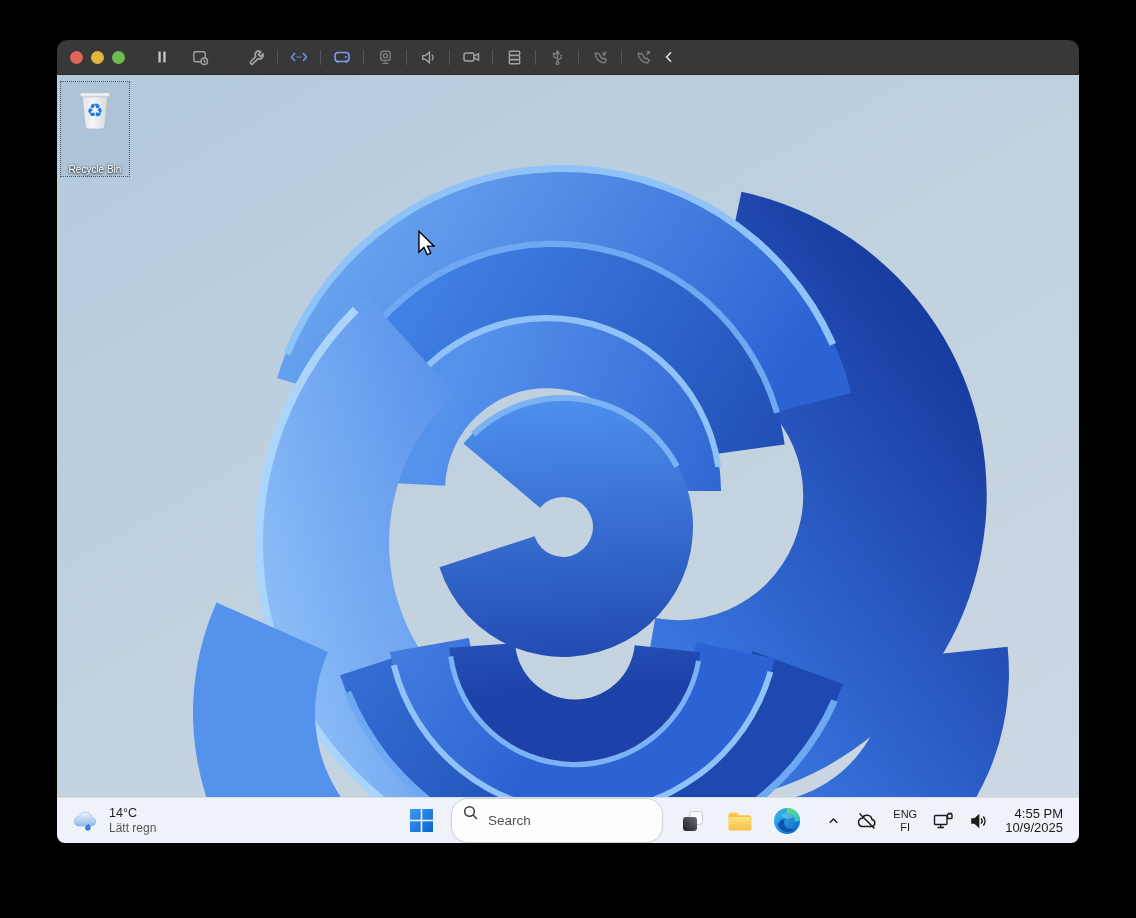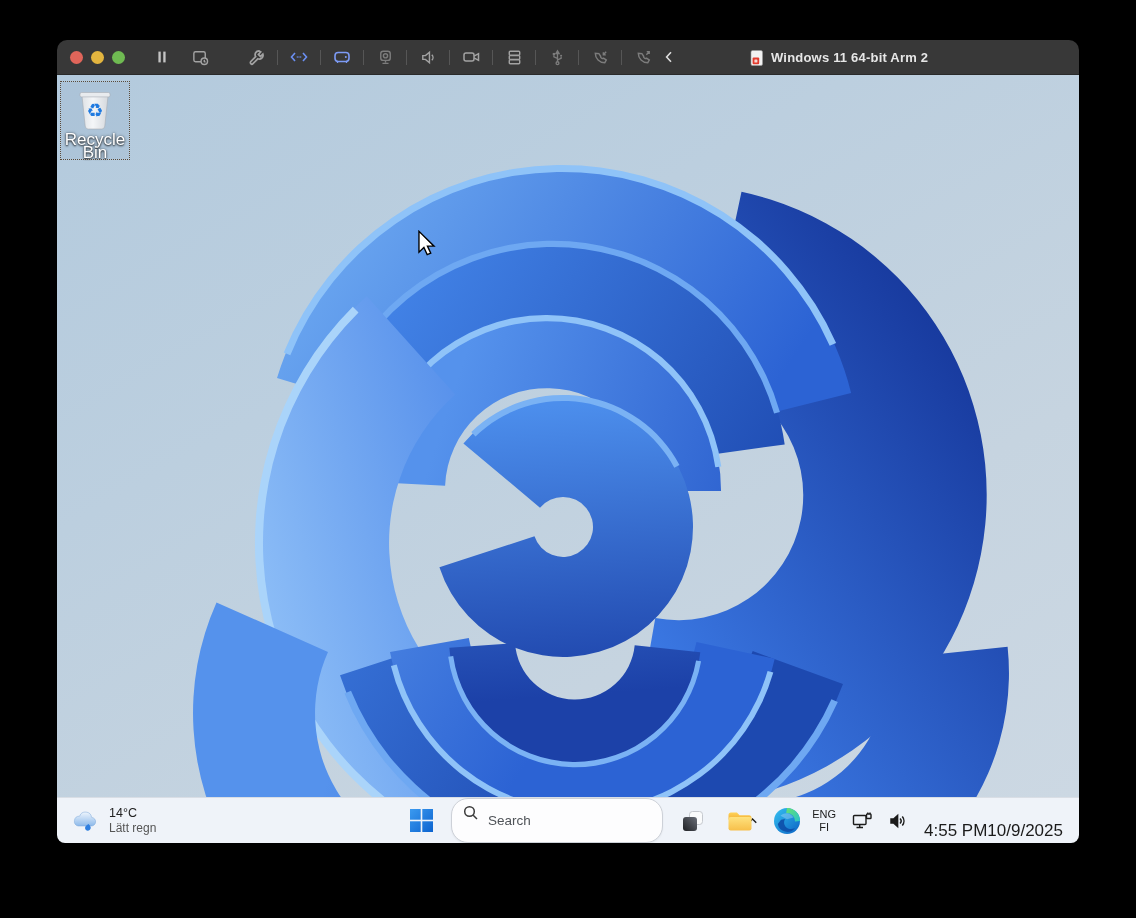--- a/index.html
+++ b/index.html
@@ -196,14 +196,6 @@
       </div>
     </div>
 
-    <div class="vm-title">
-      <svg width="14" height="16" viewBox="0 0 14 16">
-        <rect x="1" y="0.5" width="11.5" height="15" rx="1.5" fill="#f2f2f2" stroke="#9a9a9a" stroke-width=".6"></rect>
-        <rect x="2.6" y="7.6" width="6.6" height="6.6" rx="1" fill="#e23b2e"></rect>
-        <rect x="4.4" y="9.4" width="3" height="3" fill="#f6d7d2" rx=".5"></rect>
-      </svg>
-      <span>Windows 11 64-bit Arm 2</span>
-    </div>
   </div>
 
   <div class="desktop">

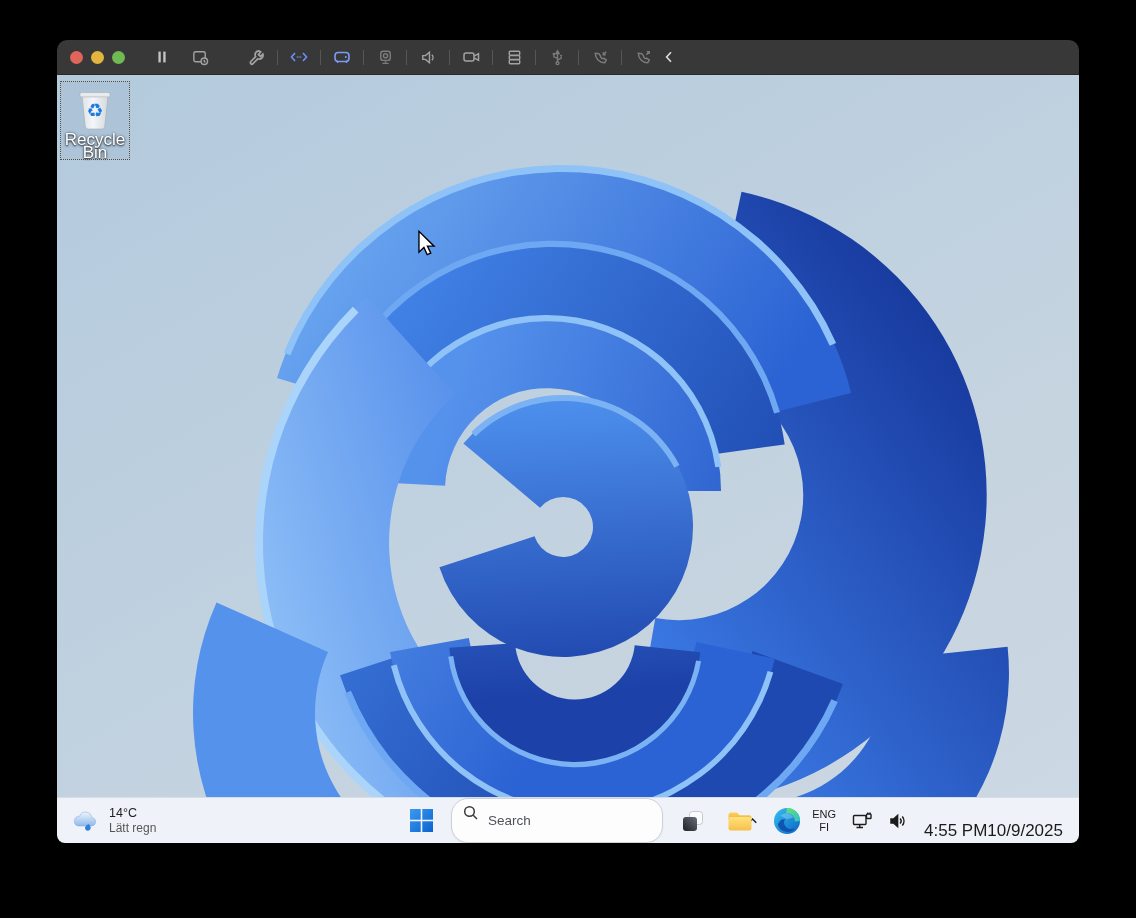--- a/index.html
+++ b/index.html
@@ -30,8 +30,8 @@
 
   .icon-slot { position:absolute; width:68px; display:flex; flex-direction:column; align-items:center; gap:2px; }
   .icon-slot.selected { outline:1px dotted #5a4a3a; background:rgba(90,120,160,.08); padding-top:3px; }
-  .icon-label { color:#fff; font-size:17px; line-height:13px; text-align:center;
-                text-shadow:0 1px 2px rgba(0,0,0,.85), 0 0 3px rgba(0,0,0,.5); }
+  .icon-label { color:#fff; font-size:10px; line-height:13px; text-align:center;
+                text-shadow:0 1px 2px rgba(0,0,0,.85), 0 0 3px rgba(0,0,0,.5);margin-top:30px; }
   .shortcut-badge { position:absolute; left:1px; bottom:1px; width:13px; height:13px; background:#fff;
                     border-radius:2px; border:1px solid #c8c8c8; display:flex; align-items:center; justify-content:center; }
 

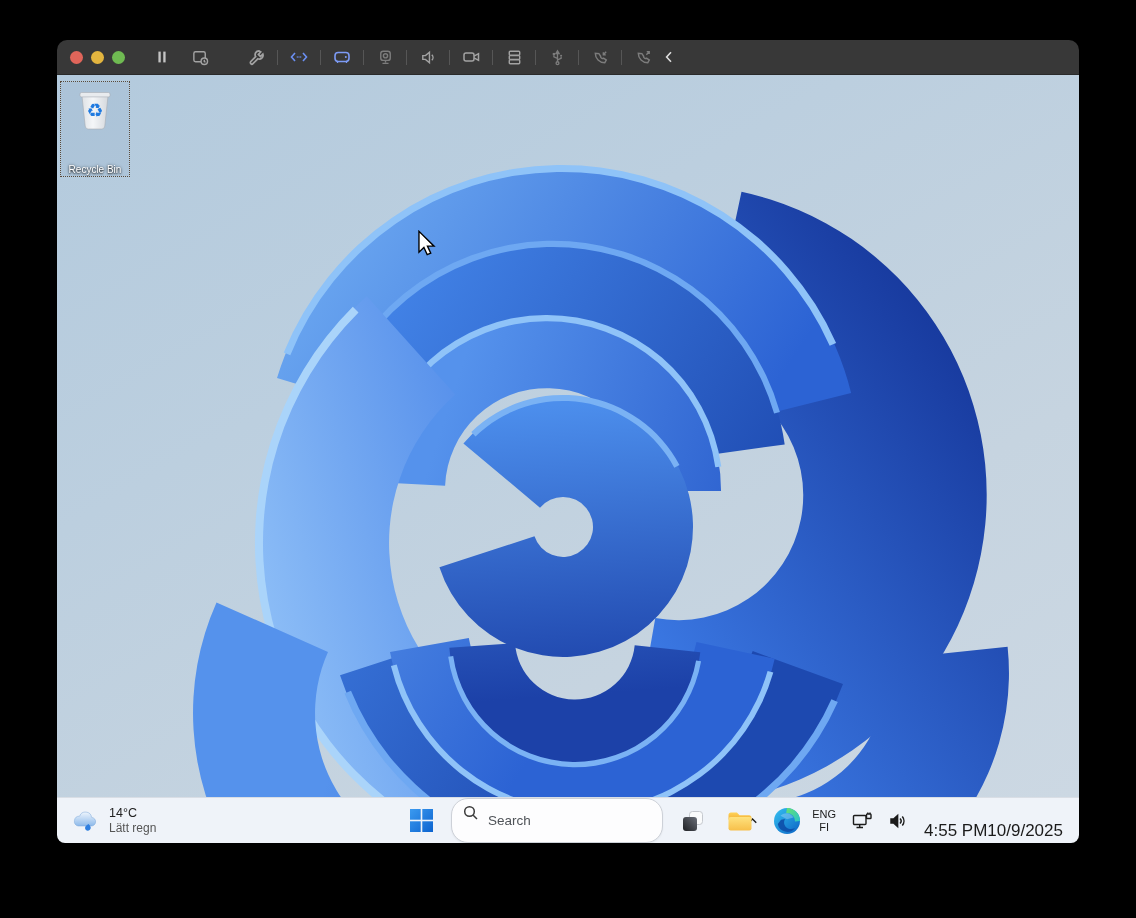--- a/index.html
+++ b/index.html
@@ -55,7 +55,7 @@
   .tray { margin-left:auto; display:flex; align-items:center; gap:11px; }
   .tray-item { display:flex; align-items:center; justify-content:center; height:34px; padding:0 2px; border-radius:4px; }
   .lang { display:flex; flex-direction:column; align-items:center; font-size:11px; color:#1b1b1b; line-height:13px; }
-  .clock { display:flex; align-items:flex-end; font-size:17px; color:#1b1b1b; line-height:14px;justify-content:center; }
+  .clock { display:flex; flex-direction:column; align-items:flex-end; font-size:13px; color:#1b1b1b; line-height:14px;justify-content:center; }
 
   svg { display:block; }
 </style>

